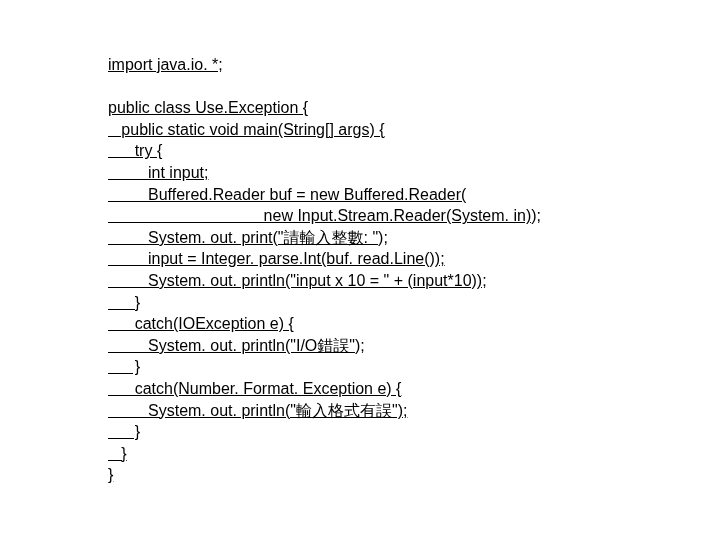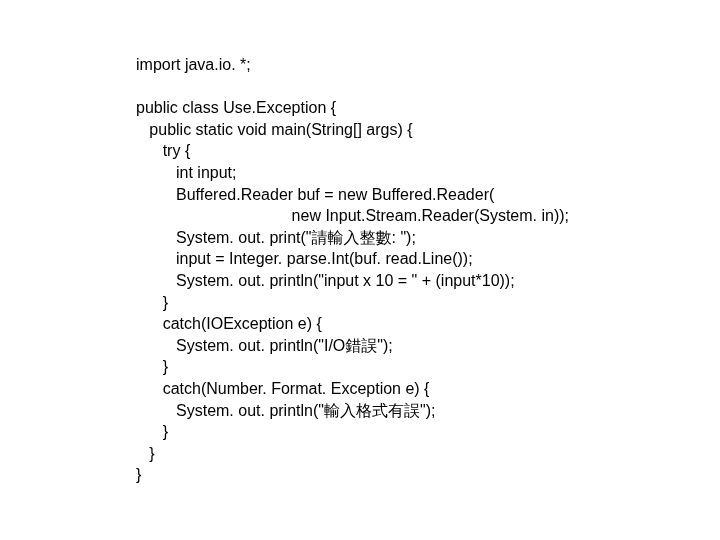--- a/index.html
+++ b/index.html
@@ -14,10 +14,11 @@
   }
   .code-block {
     position: absolute;
-    left: 136px;
+    left: 108px;
     top: 54px;
     white-space: pre;
     line-height: 1.35;
+    text-decoration: underline;
   }
 </style>
 </head>

